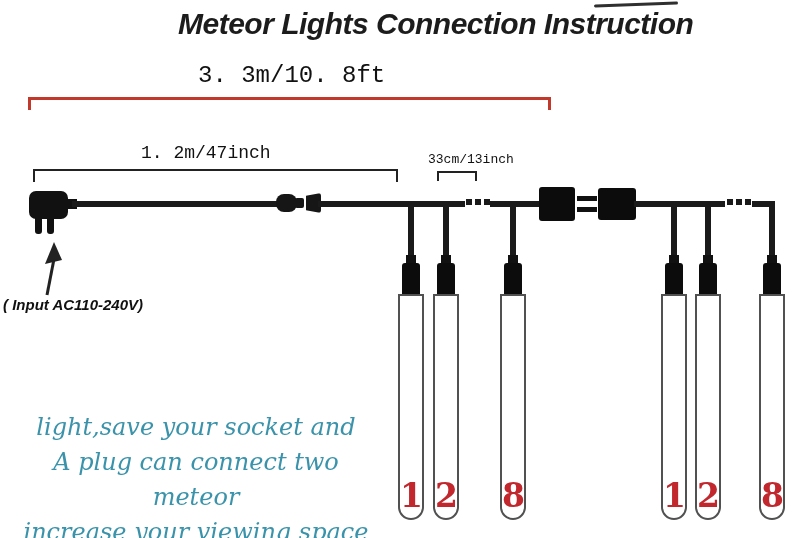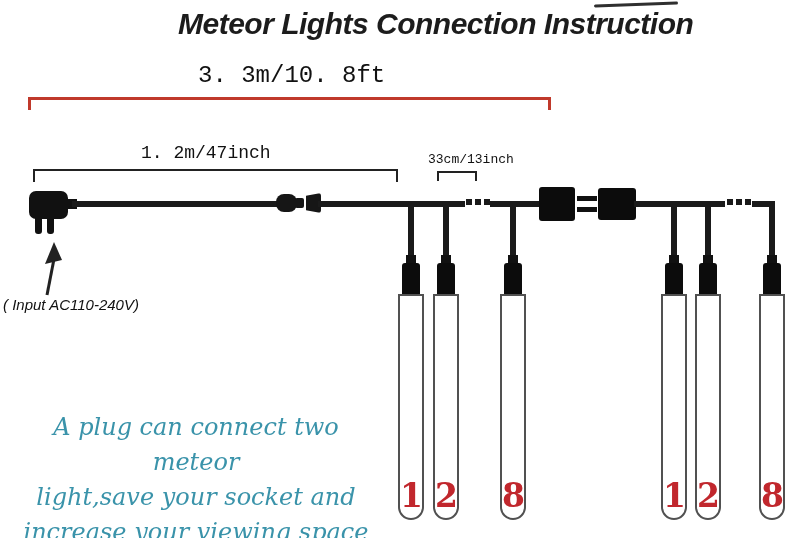--- a/index.html
+++ b/index.html
@@ -49,7 +49,7 @@
 
   .label-tail{position:absolute;left:541px;top:231px;font-size:19px;color:#222;
          font-family:"Liberation Sans",sans-serif;white-space:nowrap;}
-  .label-input{position:absolute;left:3px;top:296px;font-size:15px;font-weight:normal;font-style:italic;
+  .label-input{position:absolute;left:3px;top:296px;font-size:15px;font-weight:bold;font-style:italic;
          color:#111;font-family:"Liberation Sans",sans-serif;white-space:nowrap;}
   .arrow-svg{position:absolute;left:40px;top:241px;}
 

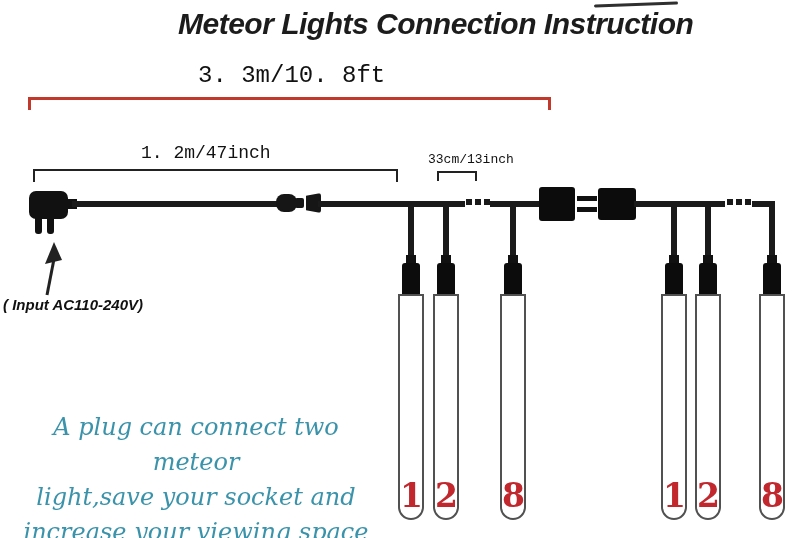--- a/index.html
+++ b/index.html
@@ -172,8 +172,8 @@
   </div>
 
   <div class="note">
+    <div>light,save your socket and</div>
     <div>A plug can connect two meteor</div>
-    <div>light,save your socket and</div>
     <div>increase your viewing space</div>
   </div>
 

